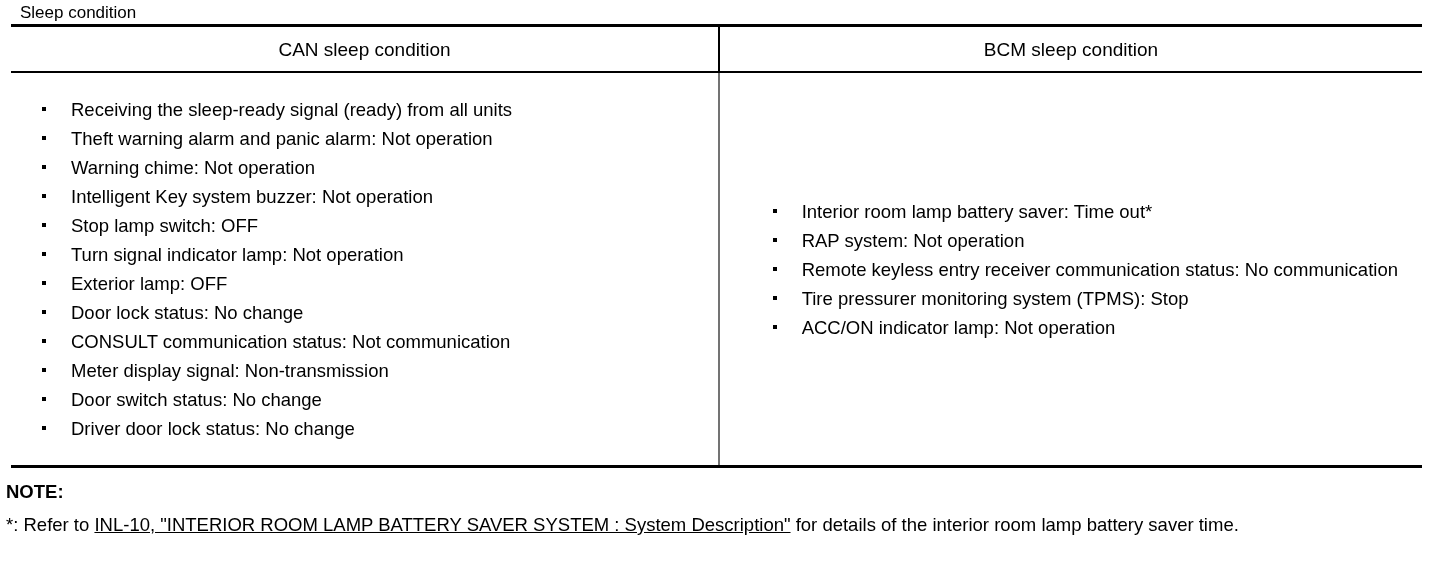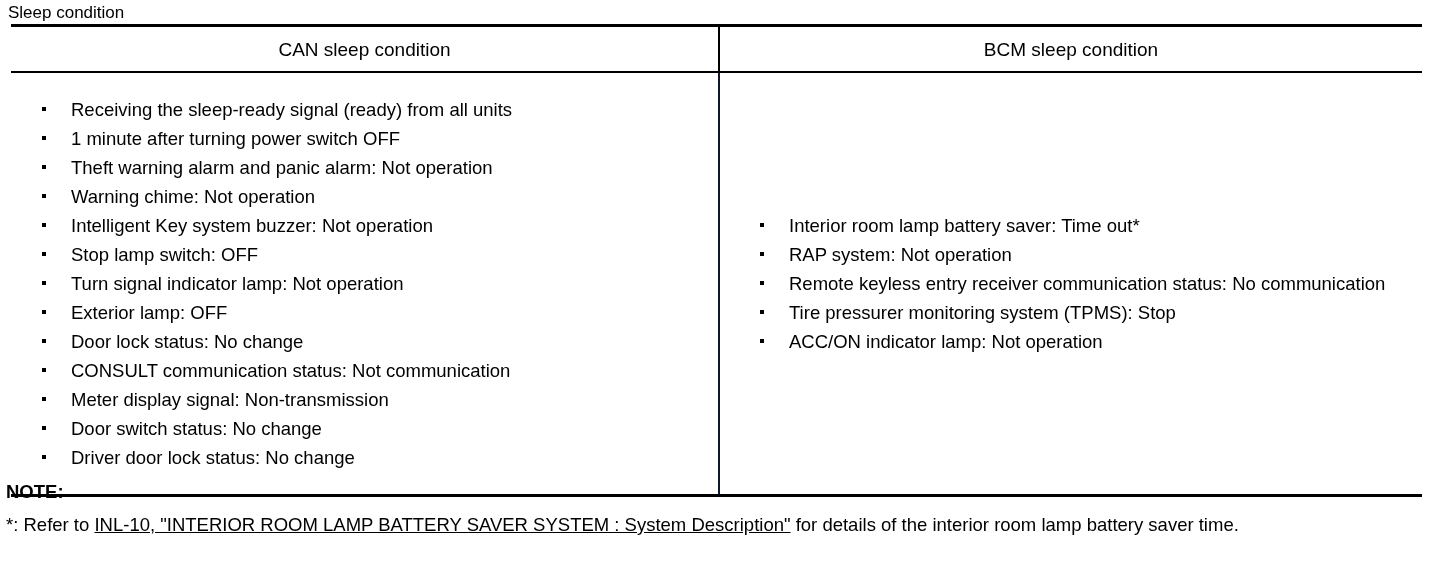--- a/index.html
+++ b/index.html
@@ -23,7 +23,7 @@
   
   .caption {
     position: absolute;
-    left: 8px;
+    left: 20px;
     top: 2px;
     font-size: 17px;
     line-height: 21px;

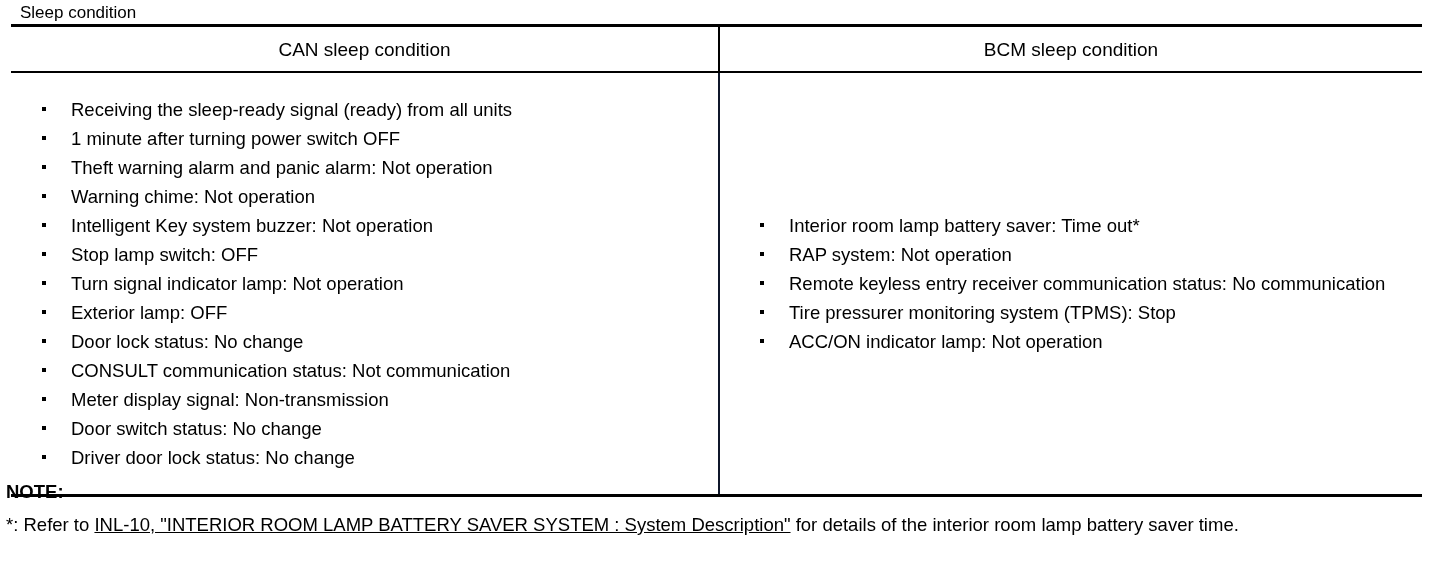--- a/index.html
+++ b/index.html
@@ -165,7 +165,7 @@
       <div class="body-left">
         <ul class="cond-list">
           <li><span class="bullet"></span><span>Receiving the sleep-ready signal (ready) from all units</span></li>
-          <li><span class="bullet"></span><span>1 minute after turning power switch OFF</span></li>
+          <li><span class="bullet"></span></li>
           <li><span class="bullet"></span><span>Theft warning alarm and panic alarm: Not operation</span></li>
           <li><span class="bullet"></span><span>Warning chime: Not operation</span></li>
           <li><span class="bullet"></span><span>Intelligent Key system buzzer: Not operation</span></li>

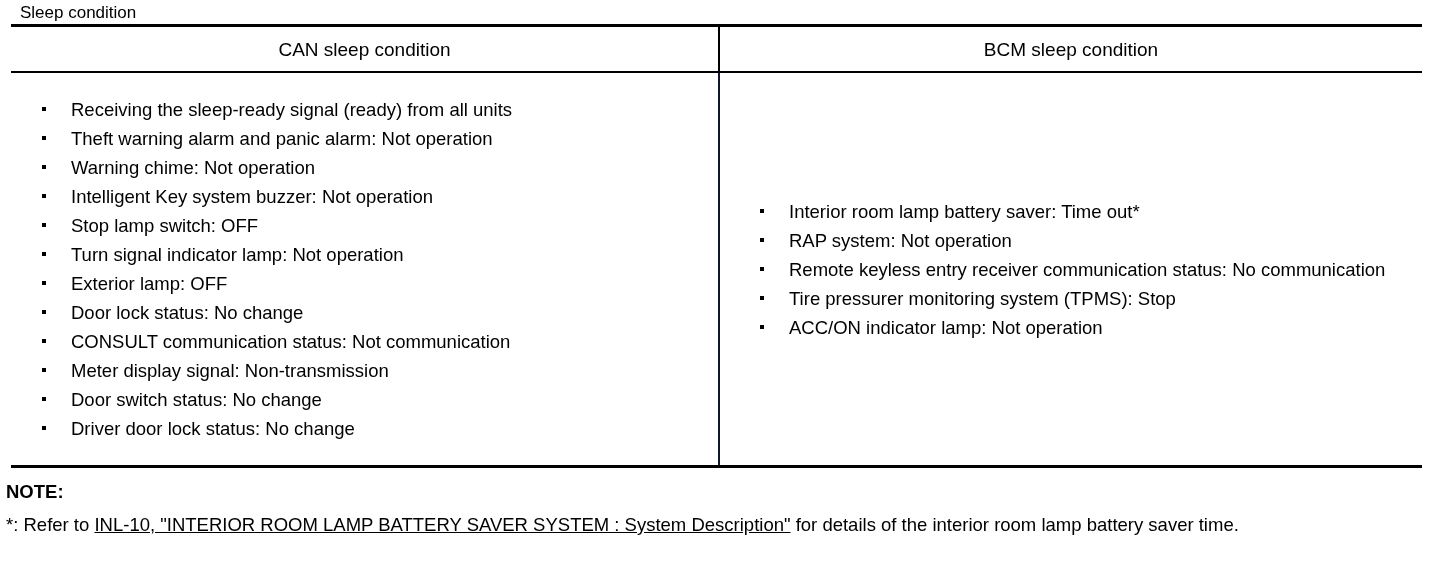--- a/index.html
+++ b/index.html
@@ -84,12 +84,13 @@
   }
   .body-right {
     flex: 1;
-    border-left: 2px solid #0f172a;
+    border-left: 2px solid #737373;
     box-sizing: border-box;
     display: flex;
     flex-direction: column;
     justify-content: center;
     padding: 10px 0 10px 0;
+    align-items: flex-end;
   }
 
   ul.cond-list {

